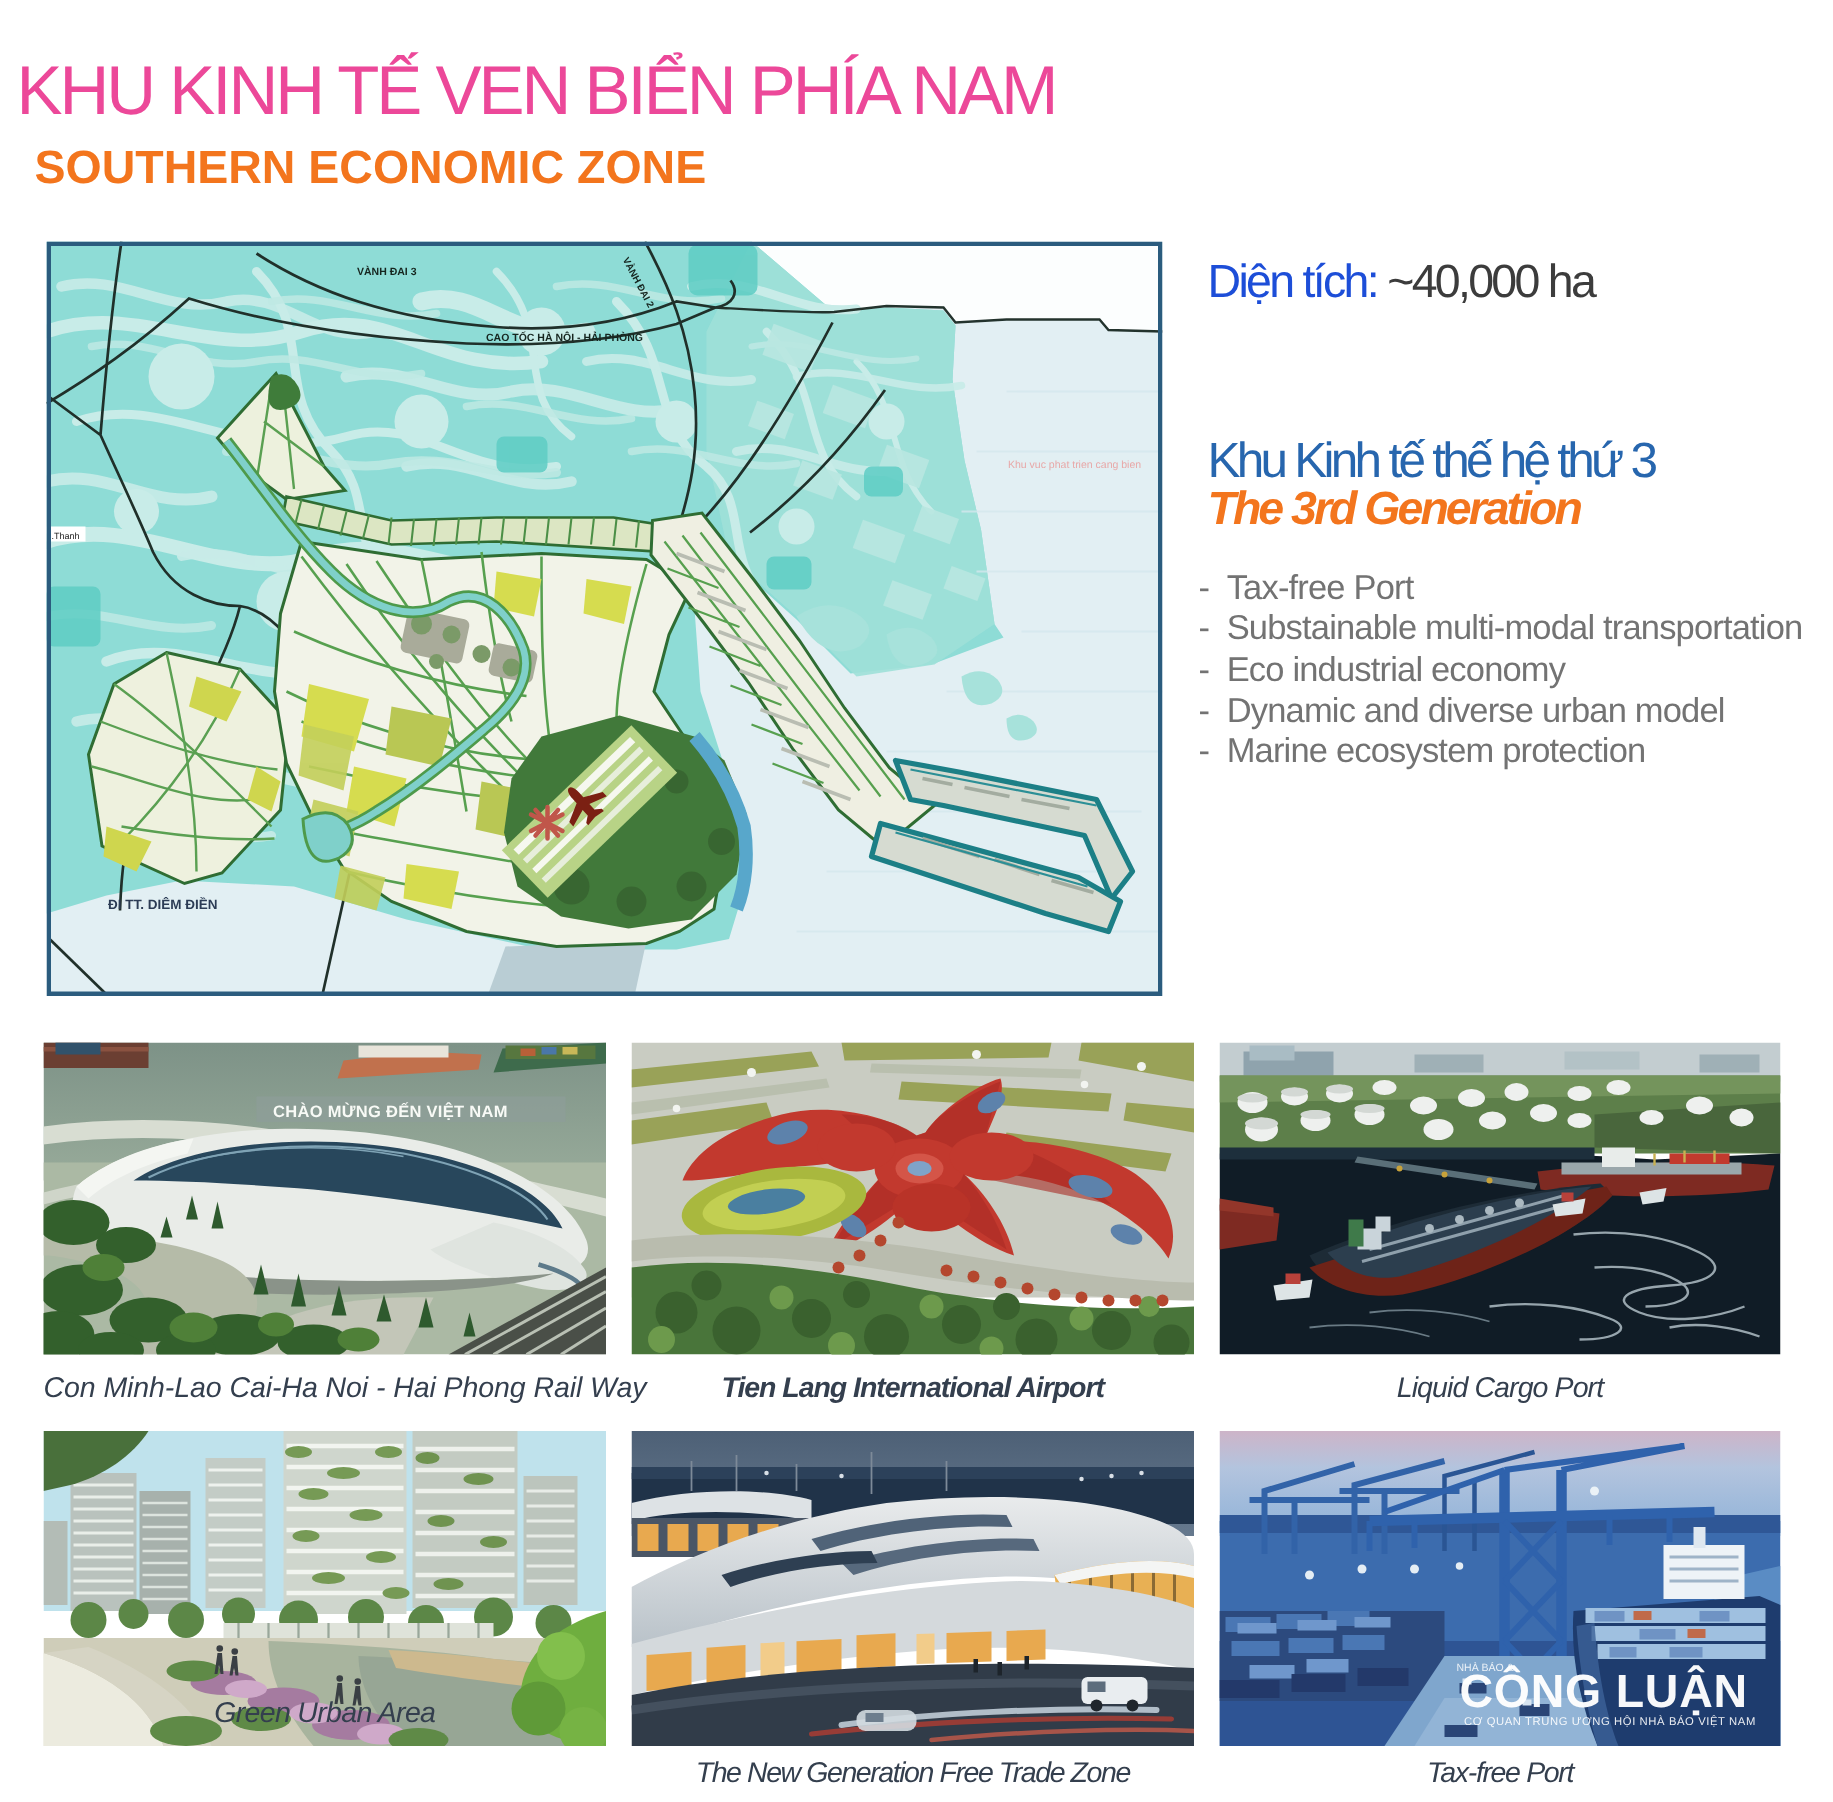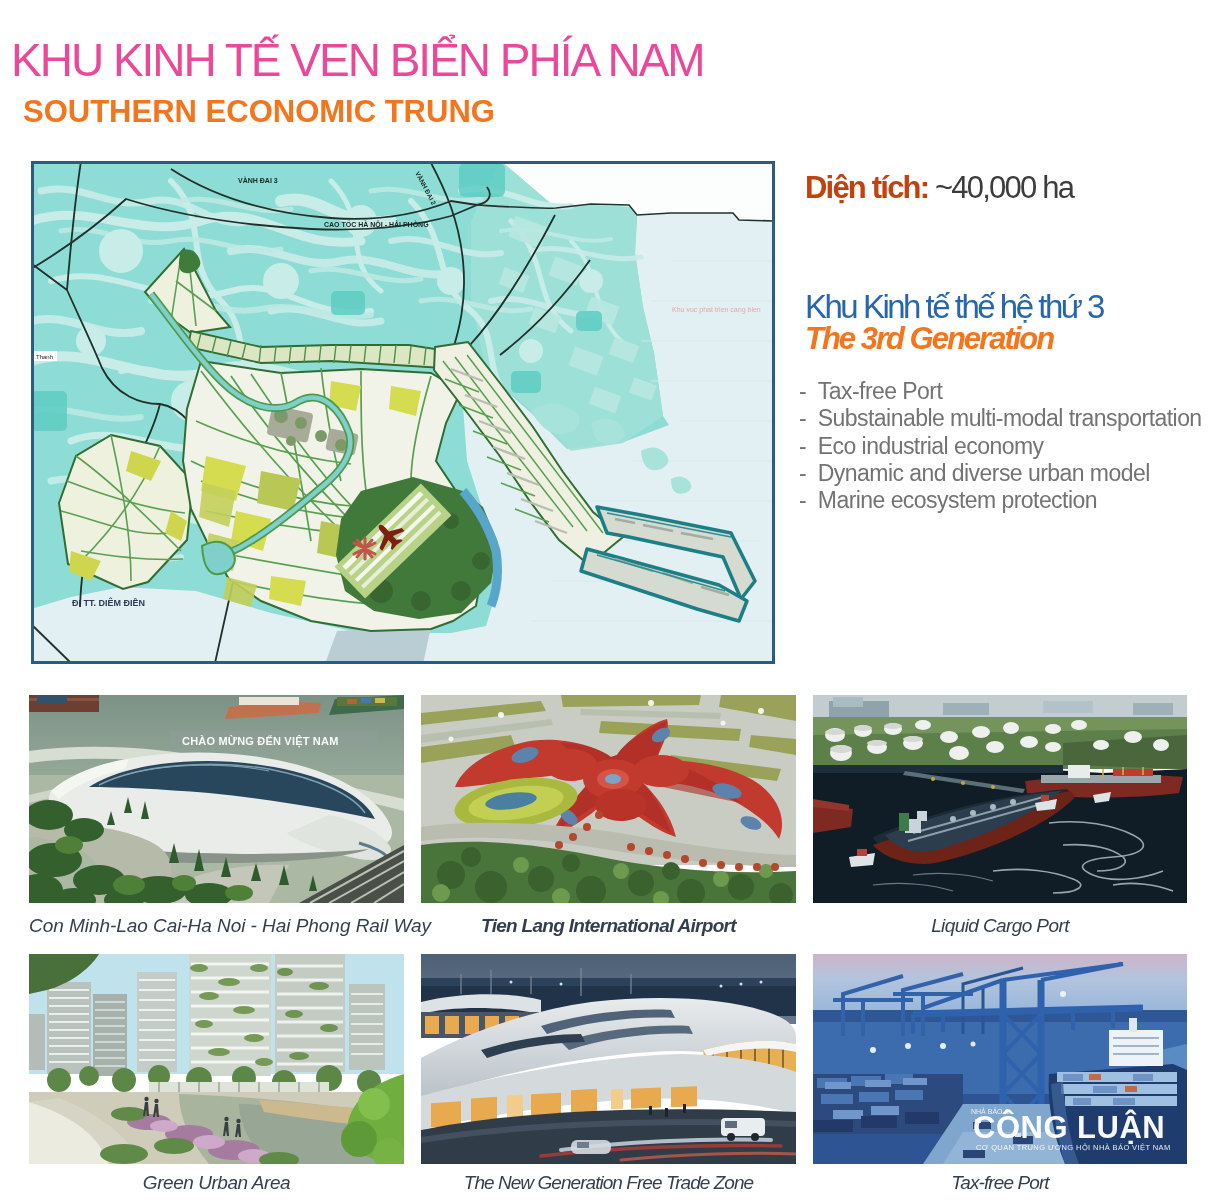--- a/index.html
+++ b/index.html
@@ -12,7 +12,7 @@
 
 <div class="abs" style="left:11px;top:33px;font-size:46px;font-weight:normal;color:#ec4899;letter-spacing:-2.0px;white-space:nowrap;">KHU KINH TẾ VEN BIỂN PHÍA NAM</div>
 
-<div class="abs" style="left:23px;top:94px;font-size:31px;font-weight:bold;color:#f3751d;letter-spacing:0px;white-space:nowrap;">SOUTHERN ECONOMIC TRUNG</div>
+<div class="abs" style="left:23px;top:94px;font-size:31px;font-weight:bold;color:#f3751d;letter-spacing:0px;white-space:nowrap;">SOUTHERN ECONOMIC ZONE</div>
 
 <div class="abs" style="left:805px;top:170px;font-size:31px;letter-spacing:-1.8px;white-space:nowrap;"><span style="font-weight:bold;color:#c2410c;">Diện tích:</span> <span style="color:#3c3c3c;">~40,000 ha</span></div>
 

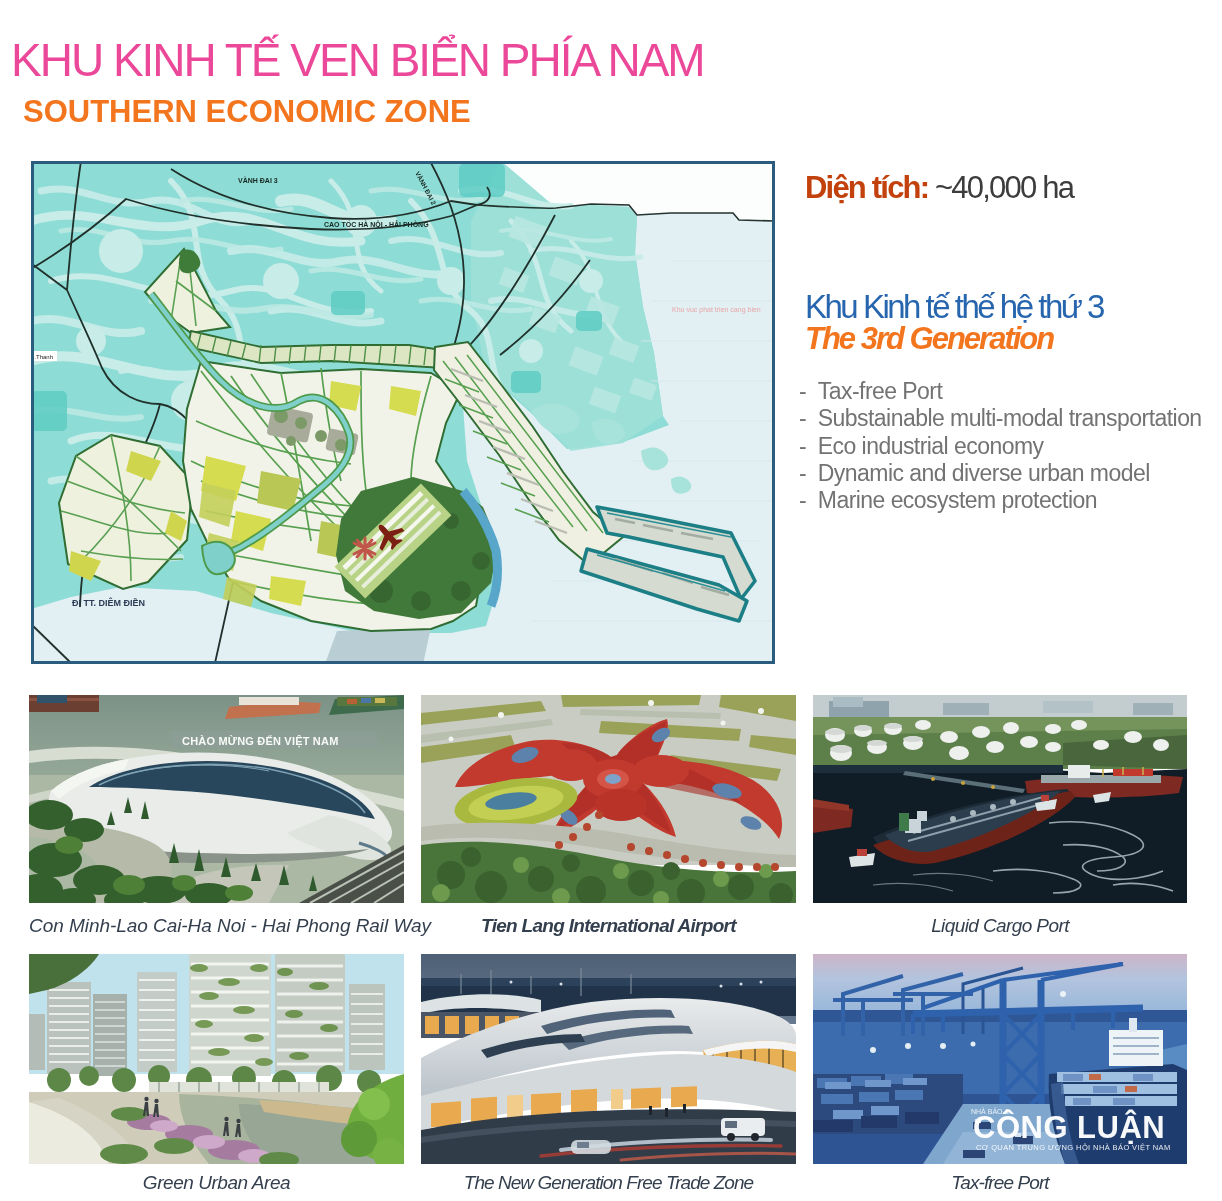--- a/index.html
+++ b/index.html
@@ -14,7 +14,7 @@
 
 <div class="abs" style="left:23px;top:94px;font-size:31px;font-weight:bold;color:#f3751d;letter-spacing:0px;white-space:nowrap;">SOUTHERN ECONOMIC ZONE</div>
 
-<div class="abs" style="left:805px;top:170px;font-size:31px;letter-spacing:-1.8px;white-space:nowrap;"><span style="font-weight:bold;color:#c2410c;">Diện tích:</span> <span style="color:#3c3c3c;">~40,000 ha</span></div>
+<div class="abs" style="left:805px;top:170px;font-size:31px;letter-spacing:-1.8px;white-space:nowrap;"><span style="font-weight:normal;color:#1d4ed8;">Diện tích:</span> <span style="color:#3c3c3c;">~40,000 ha</span></div>
 
 <div class="abs" style="left:805px;top:288px;font-size:33px;letter-spacing:-2.5px;font-weight:normal;color:#2766ae;white-space:nowrap;">Khu Kinh tế thế hệ thứ 3</div>
 

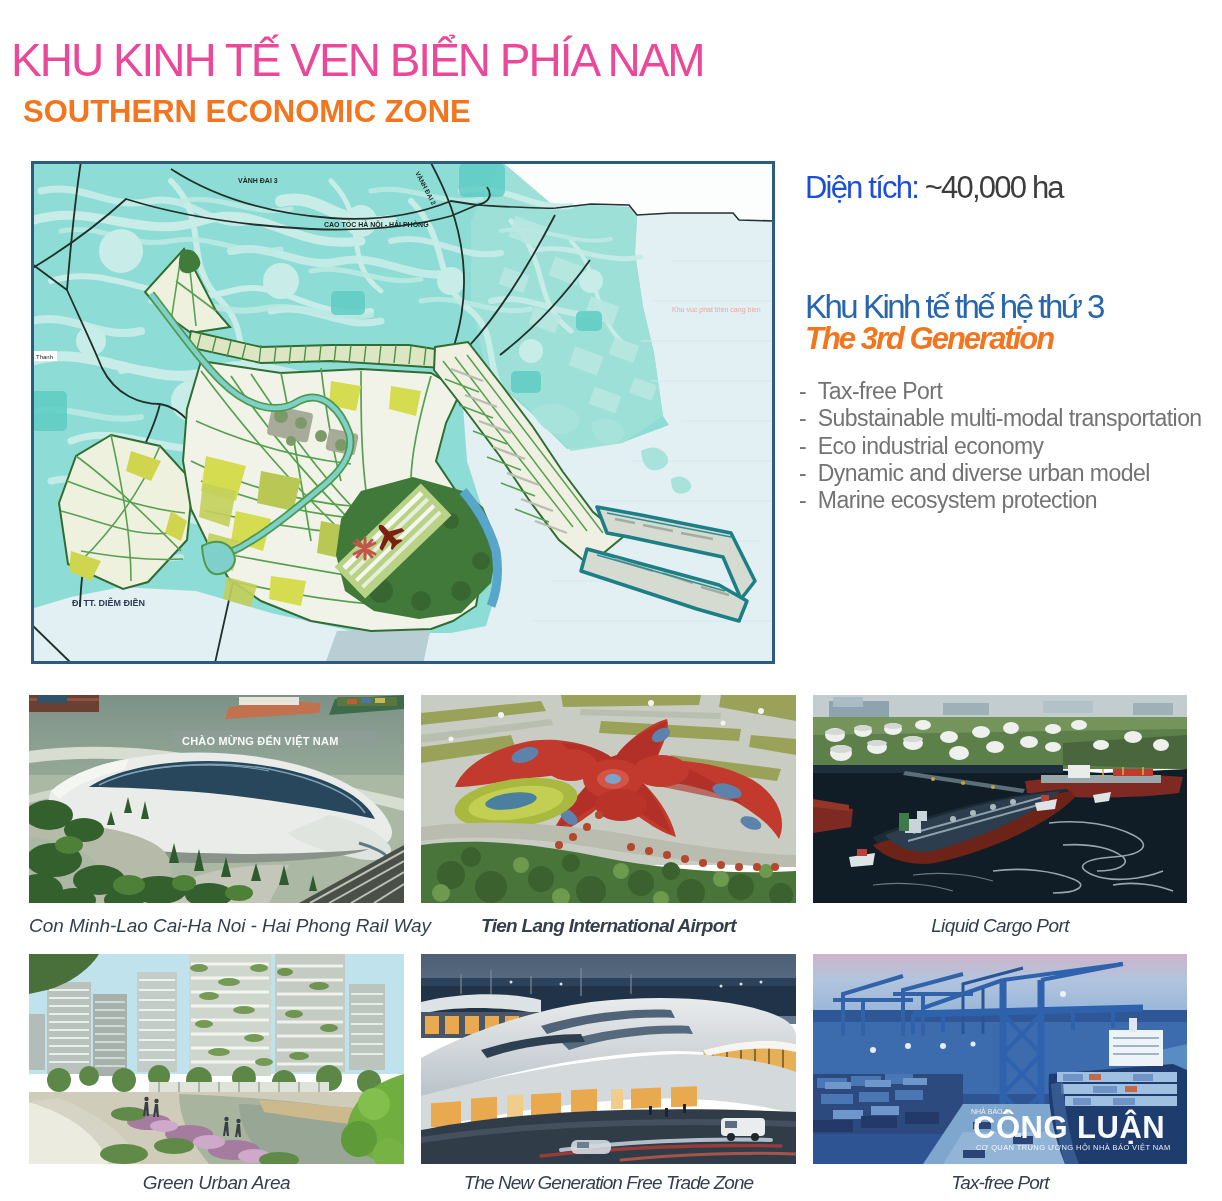--- a/index.html
+++ b/index.html
@@ -899,7 +899,7 @@
   </g>
 </svg>
 
-<div class="cap" style="left:29px;top:1172px;width:375px;letter-spacing:-0.45px;">Green Urban Area</div>
+<div class="cap" style="left:29px;top:1132px;width:375px;letter-spacing:-0.45px;">Green Urban Area</div>
 
 <div class="cap" style="left:421px;top:1172px;width:375px;letter-spacing:-0.95px;">The New Generation Free Trade Zone</div>
 

